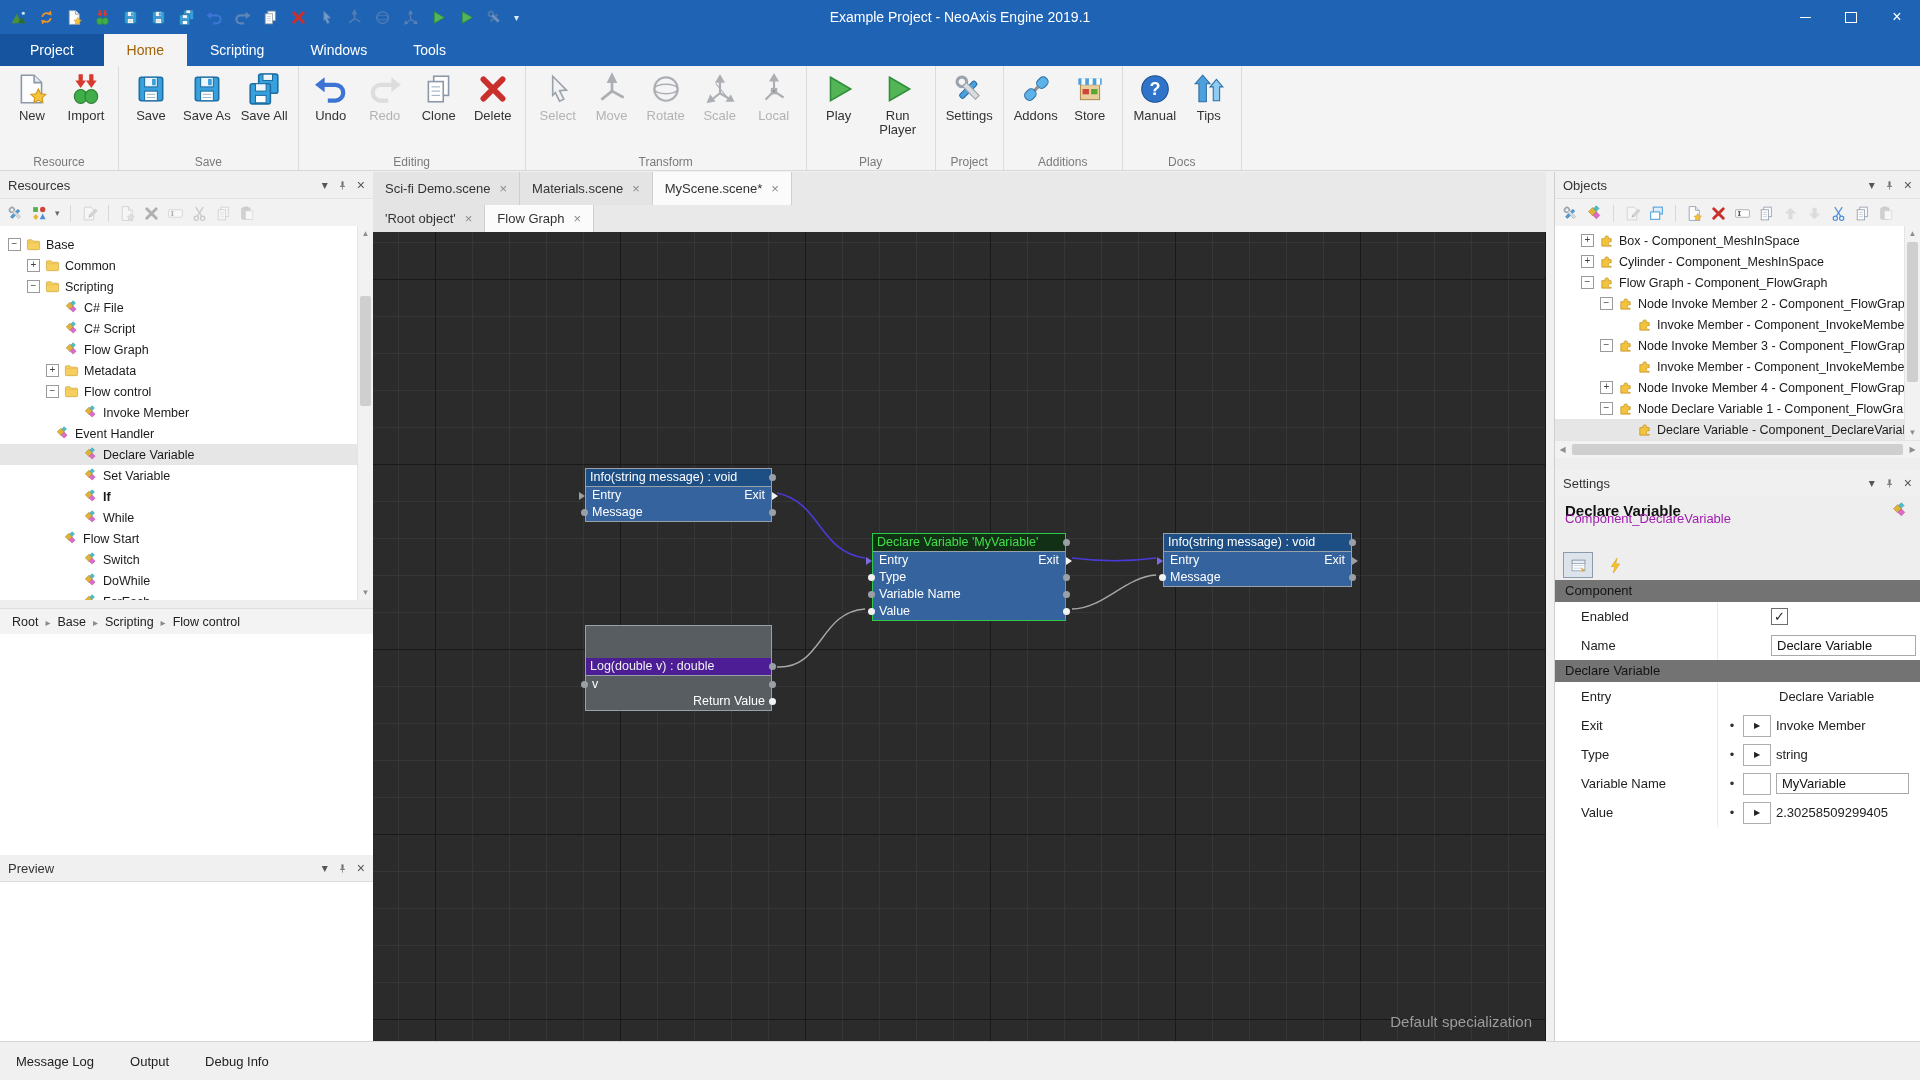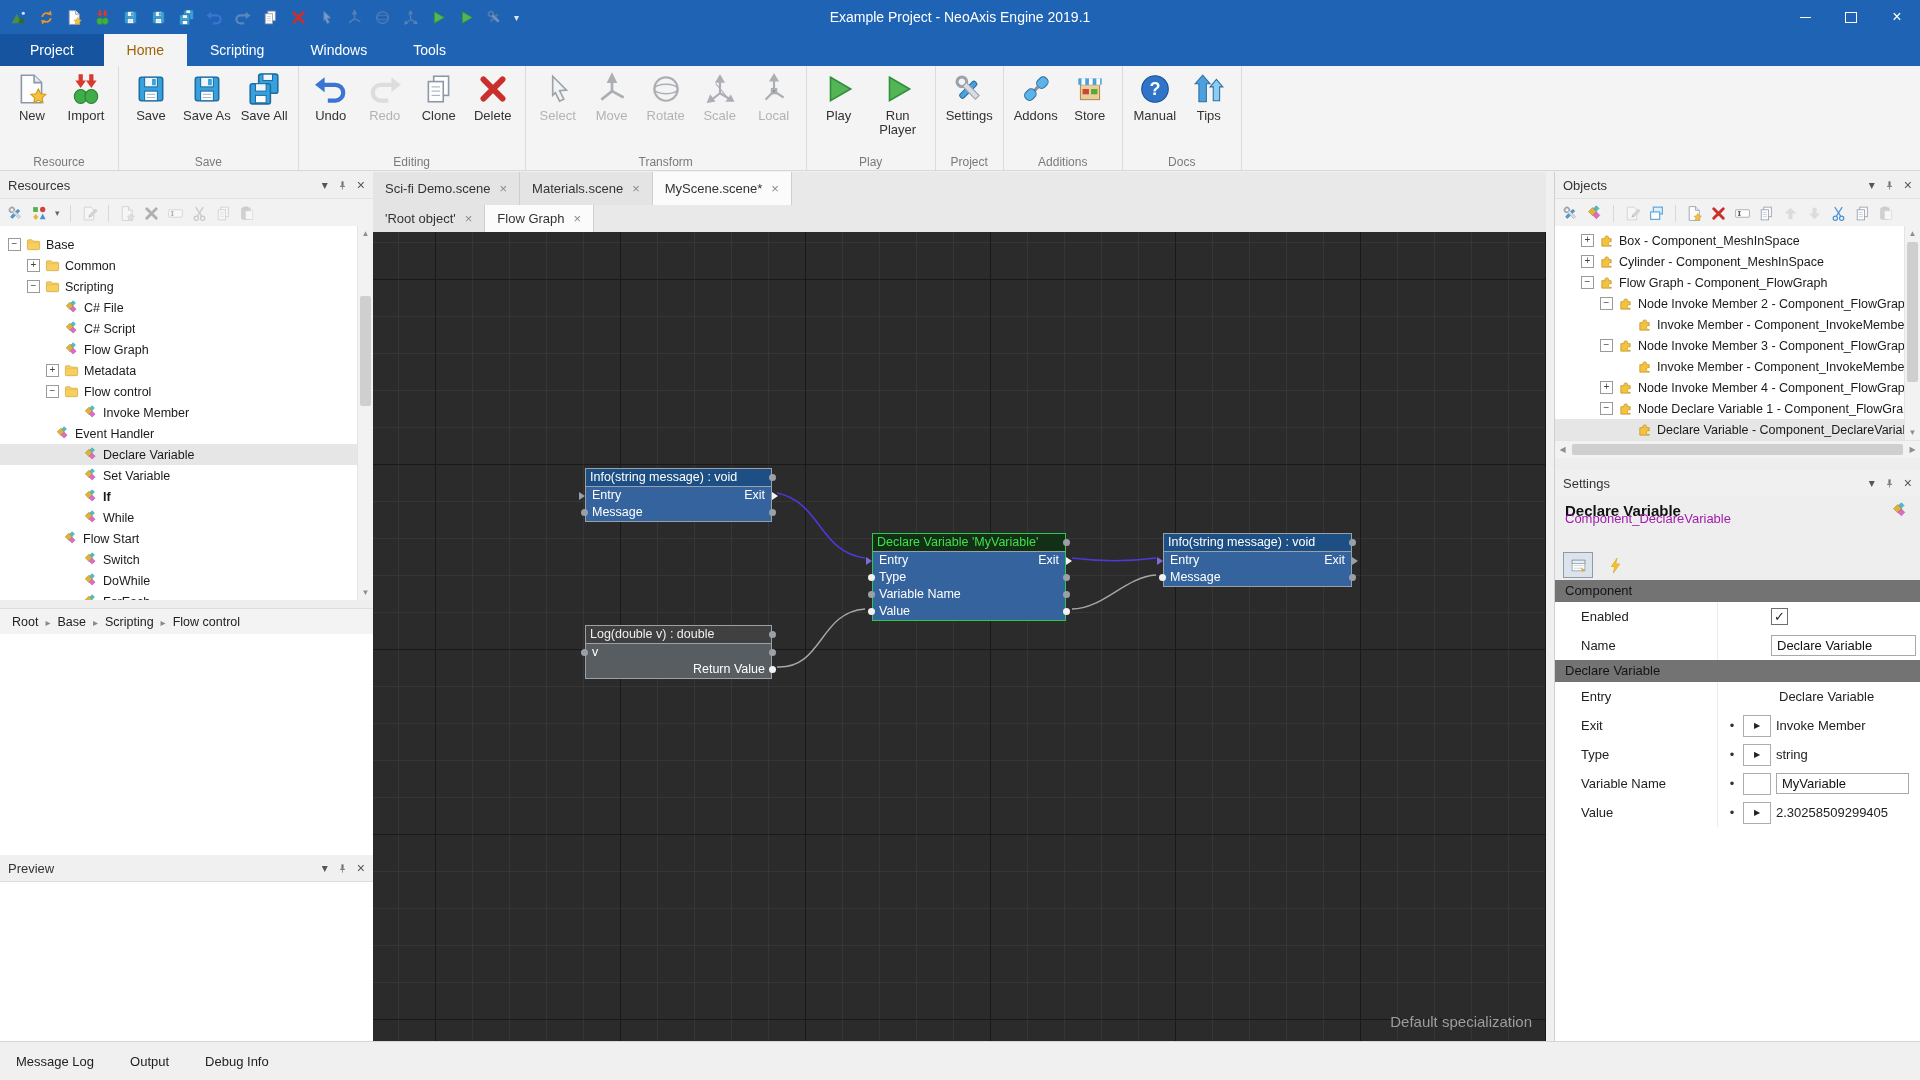--- a/index.html
+++ b/index.html
@@ -90,7 +90,7 @@
   .node.sel{border-color:#2ec84a;}
   .node.sel .nhead{background:#123016;color:#41e049;}
   .node.gray{background:#585d62;}
-  .node.gray .nhead{background:#404040;color:#f0f0f0;}
+  .node.gray .nhead{background:#4c1d95;color:#f0f0f0;margin-top:32px;}
   .nrow{height:17px;line-height:17px;padding:0 6px;position:relative;display:flex;font-size:12.5px;}
   .nrow .rgt{margin-left:auto;}
   .pdot{position:absolute;width:7px;height:7px;border-radius:50%;top:50%;margin-top:-3.5px;background:#9aa0a6;}

